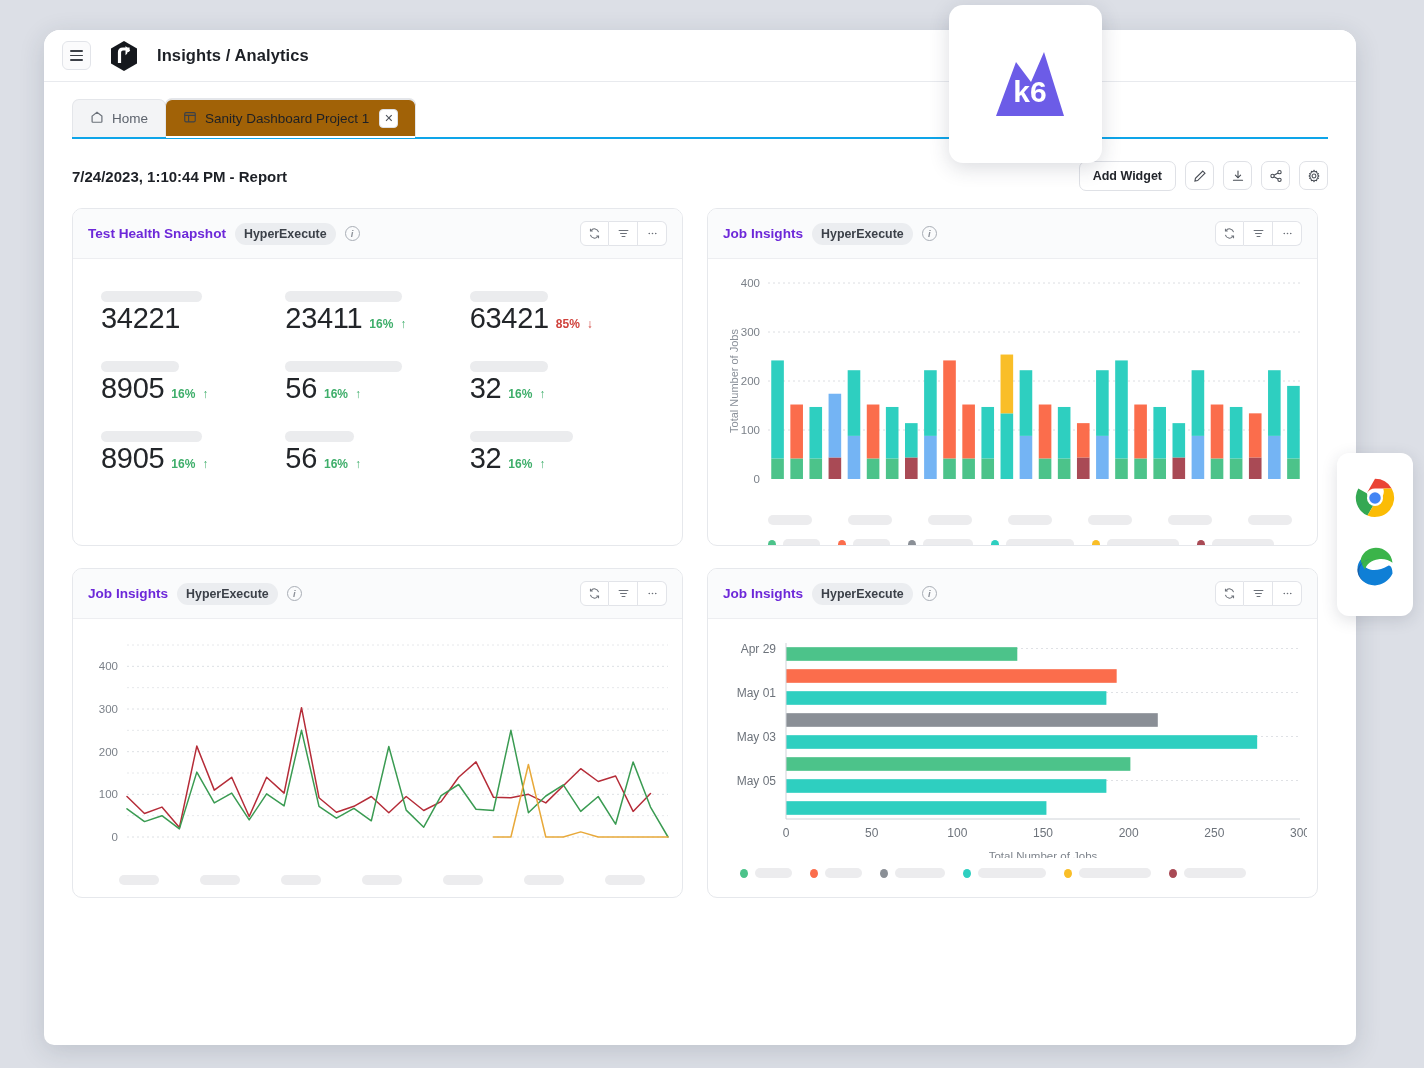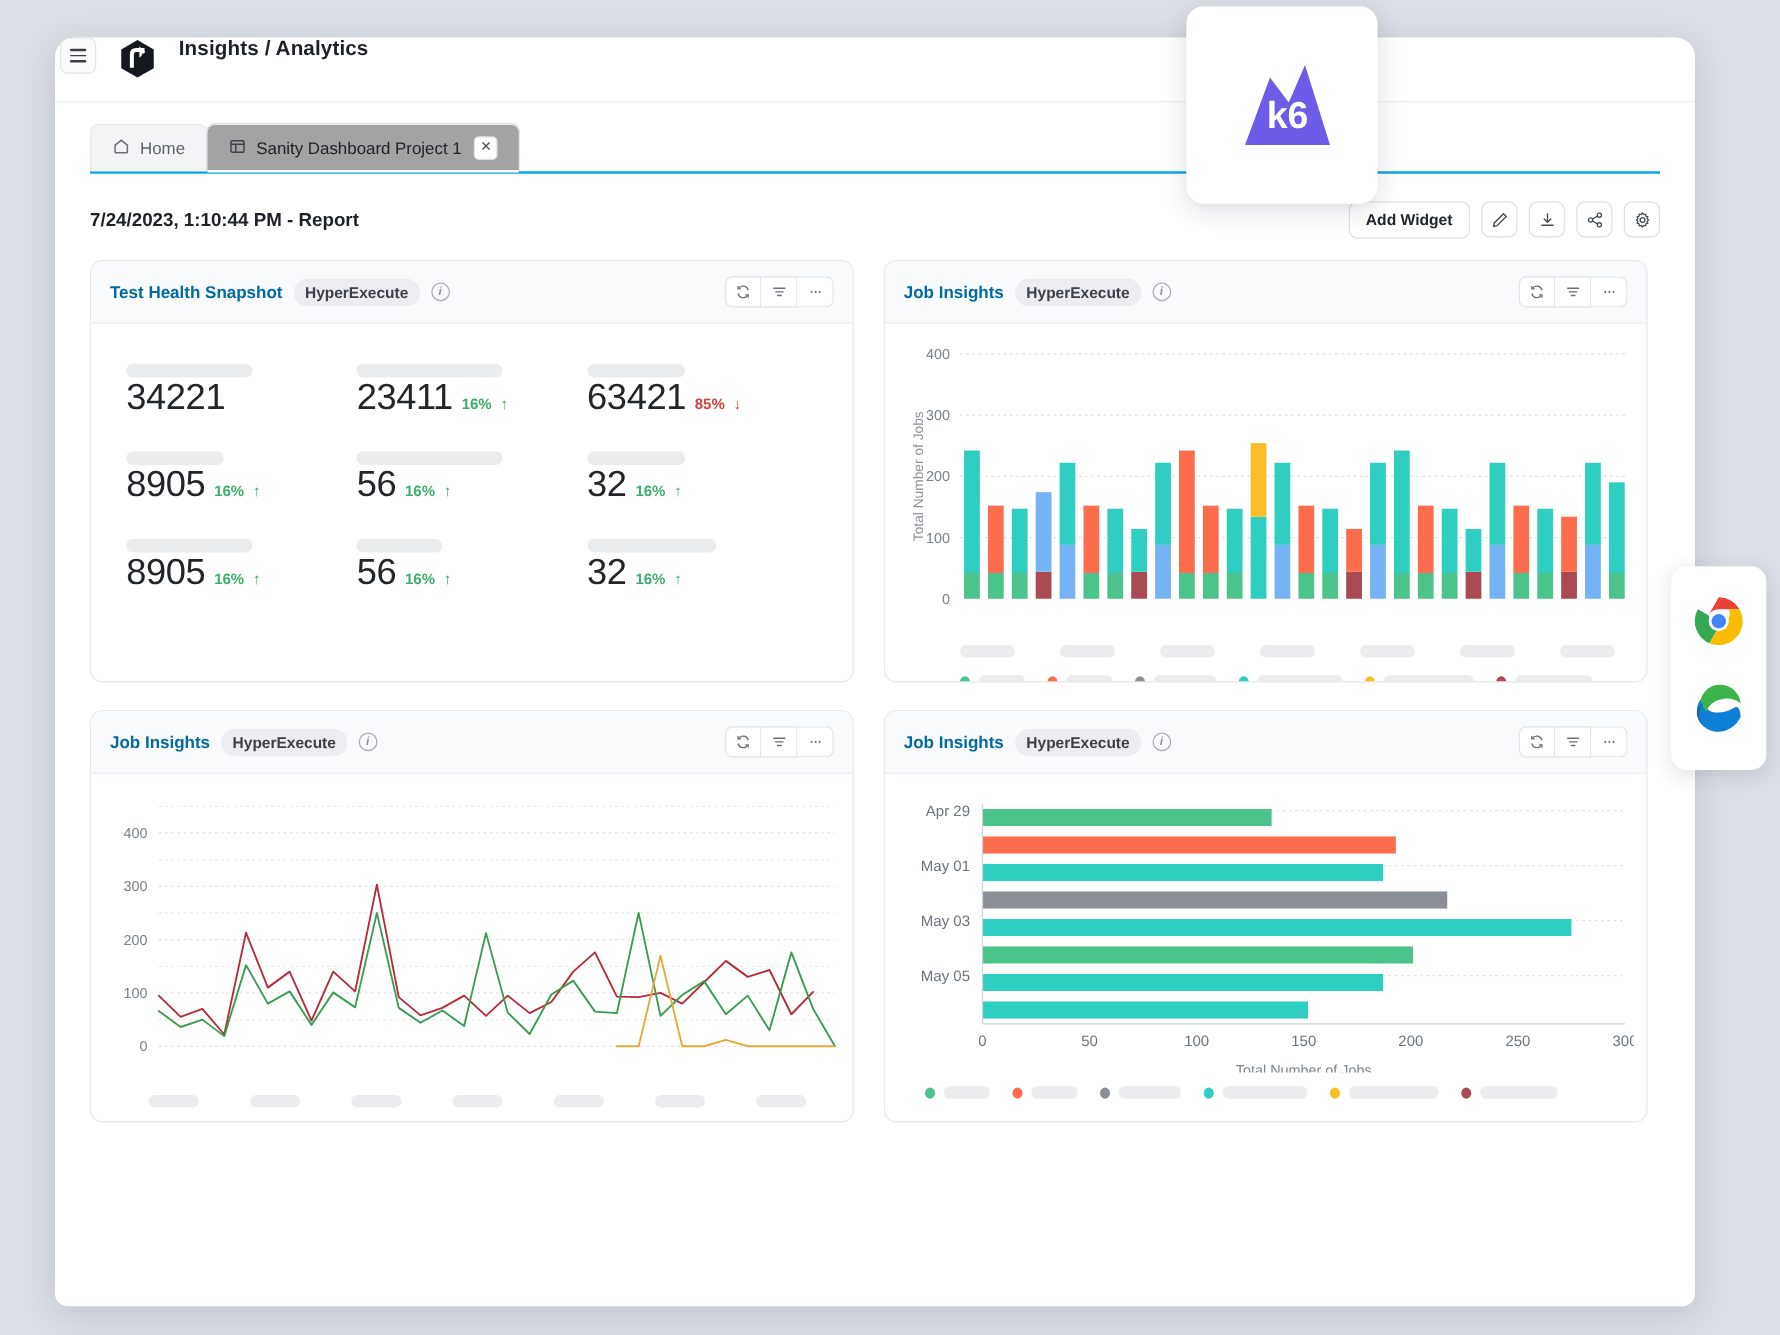--- a/index.html
+++ b/index.html
@@ -25,8 +25,8 @@
   
   .topbar {
     height: 52px;
-    display: flex; align-items: flex-start;
-    padding: 0 4px;
+    display: flex; align-items: center;
+    padding: 0 18px;
     border-bottom: 1px solid #e8eaee;
     background: #fff;
   }

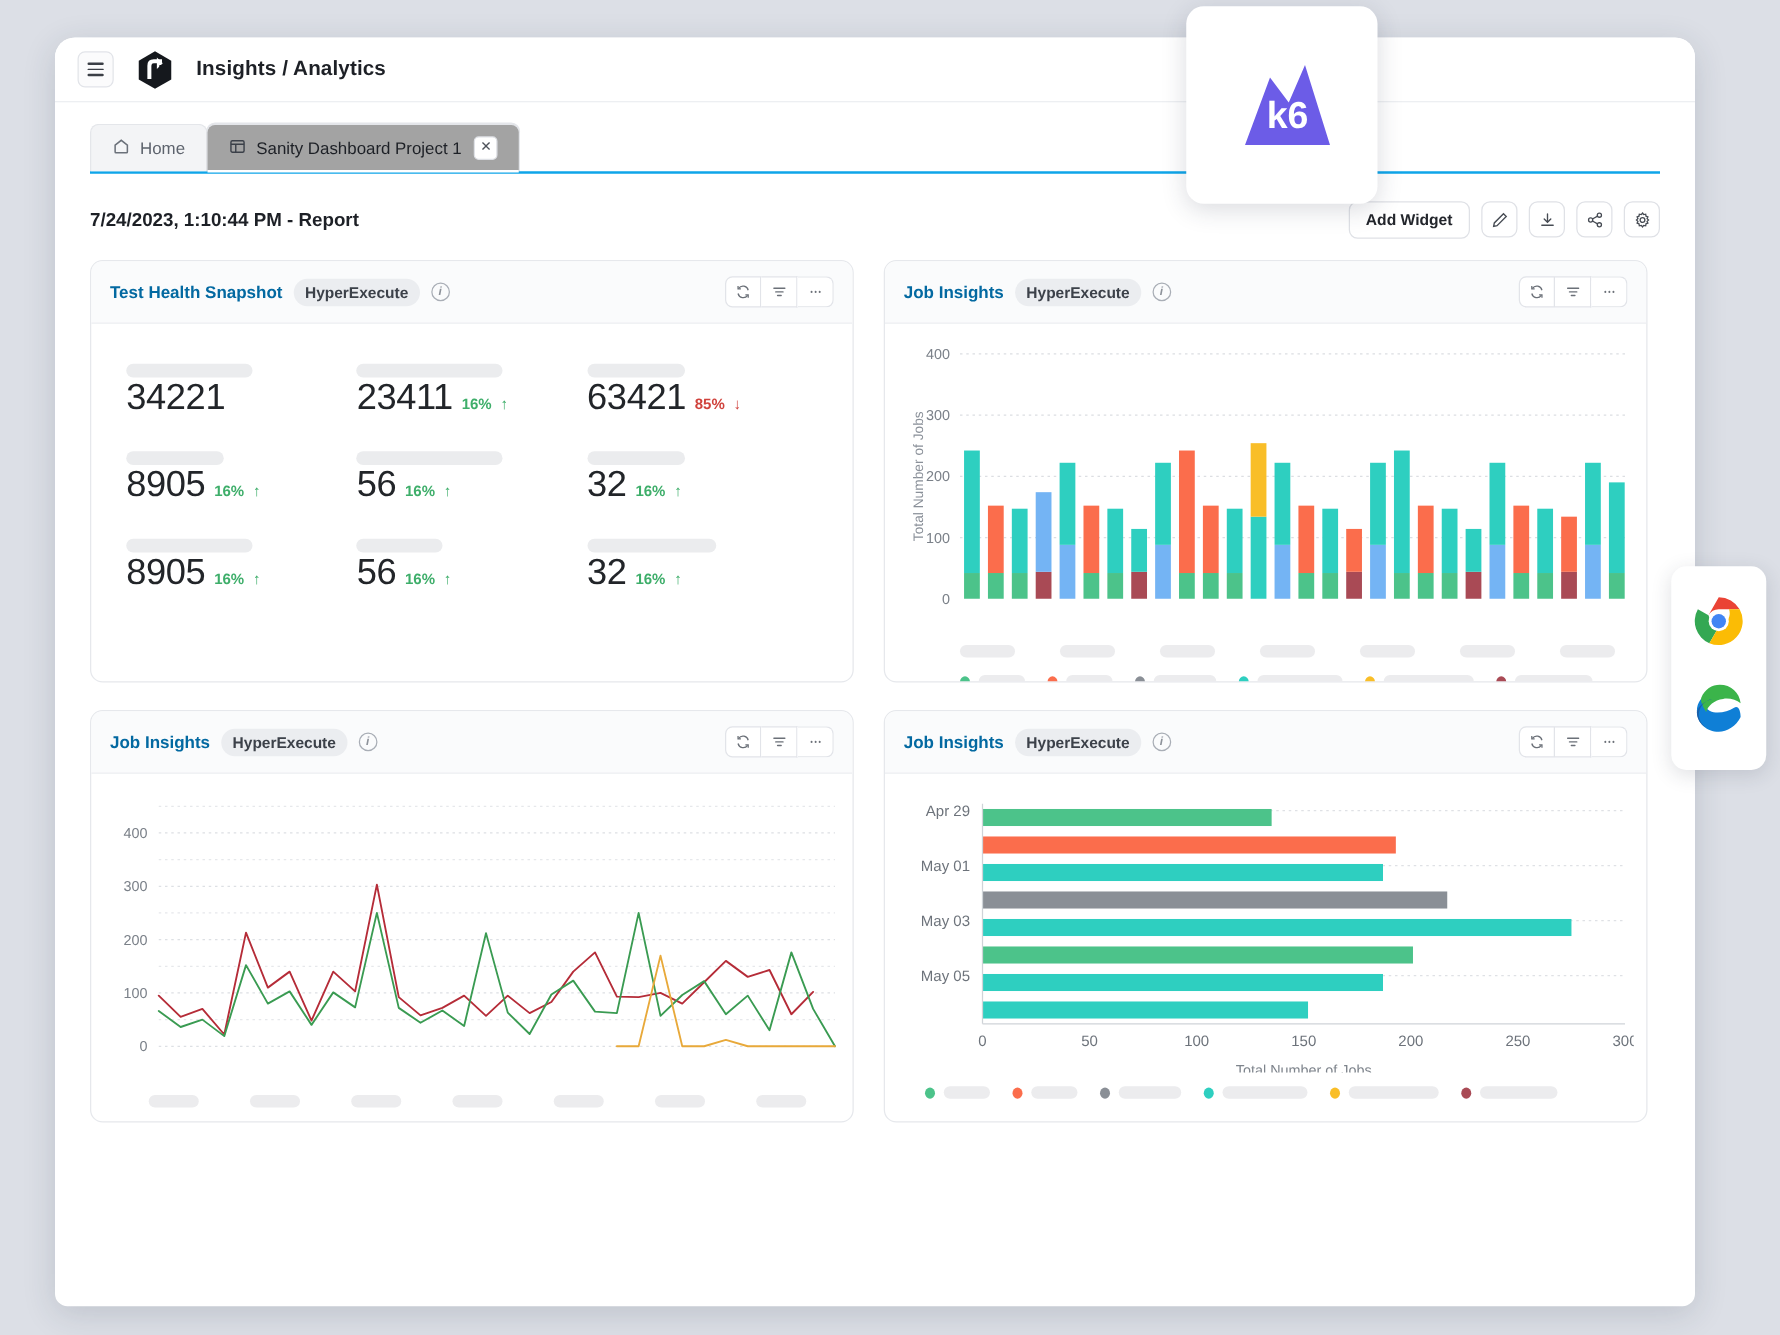--- a/index.html
+++ b/index.html
@@ -65,7 +65,7 @@
   }
   .tab + .tab { margin-left: -1px; }
   .tab.active {
-    background: #a3a3a3; color: #1d2026;
+    background: #a16207; color: #1d2026;
     position: relative; z-index: 2;
     box-shadow: 0 -1px 0 #e4e6ea;
   }

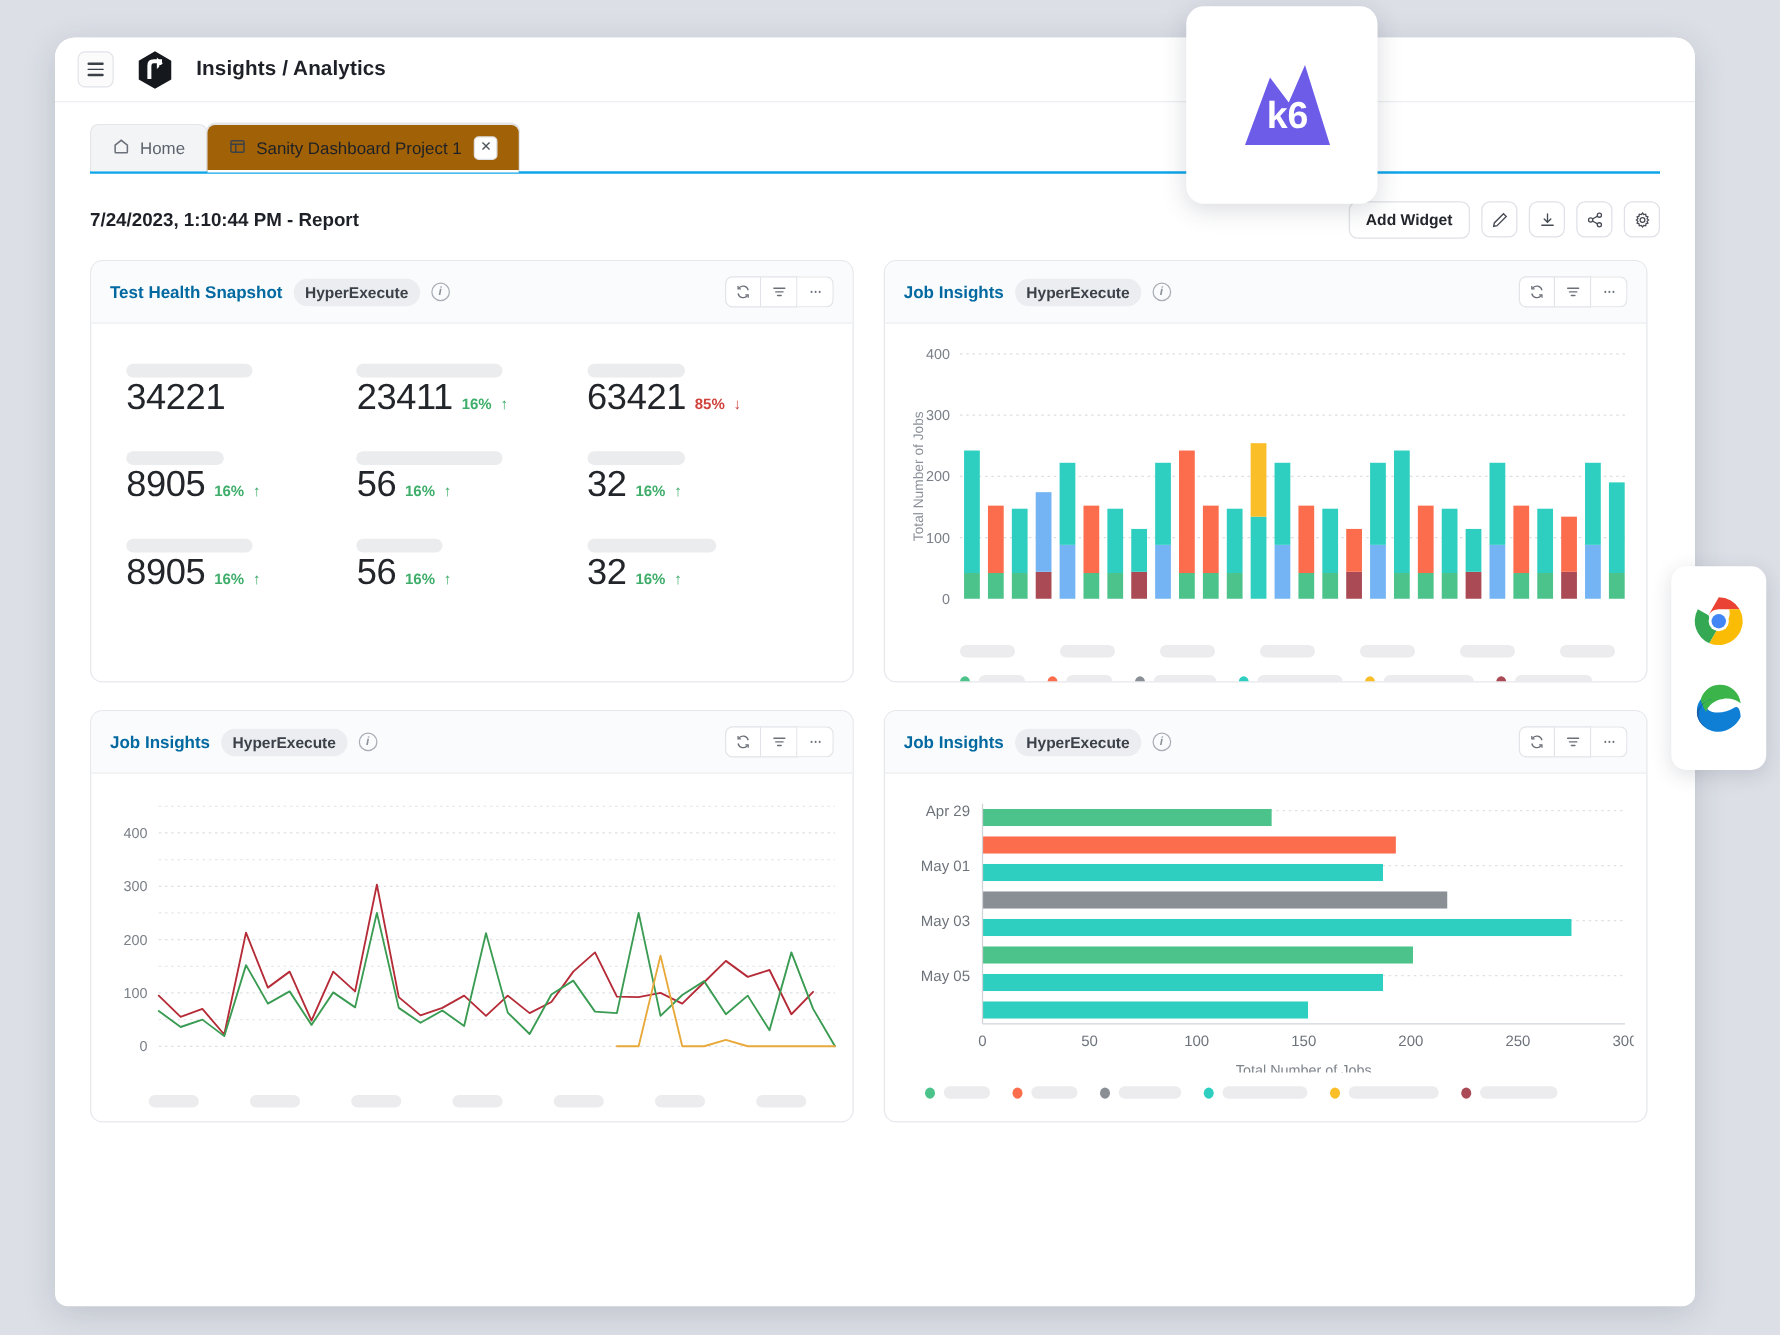--- a/index.html
+++ b/index.html
@@ -120,7 +120,7 @@
     background:#fafbfc;
     border-bottom:1px solid #edeef1;
   }
-  .card-title { font-size: 13.6px; font-weight:700; color:#0369a1; }
+  .card-title { font-size: 13.6px; font-weight:700; color:#6d28d9; }
   .chip {
     margin-left: 9px; padding: 4px 9px;
     background:#ebedf0; border-radius: 13px;

